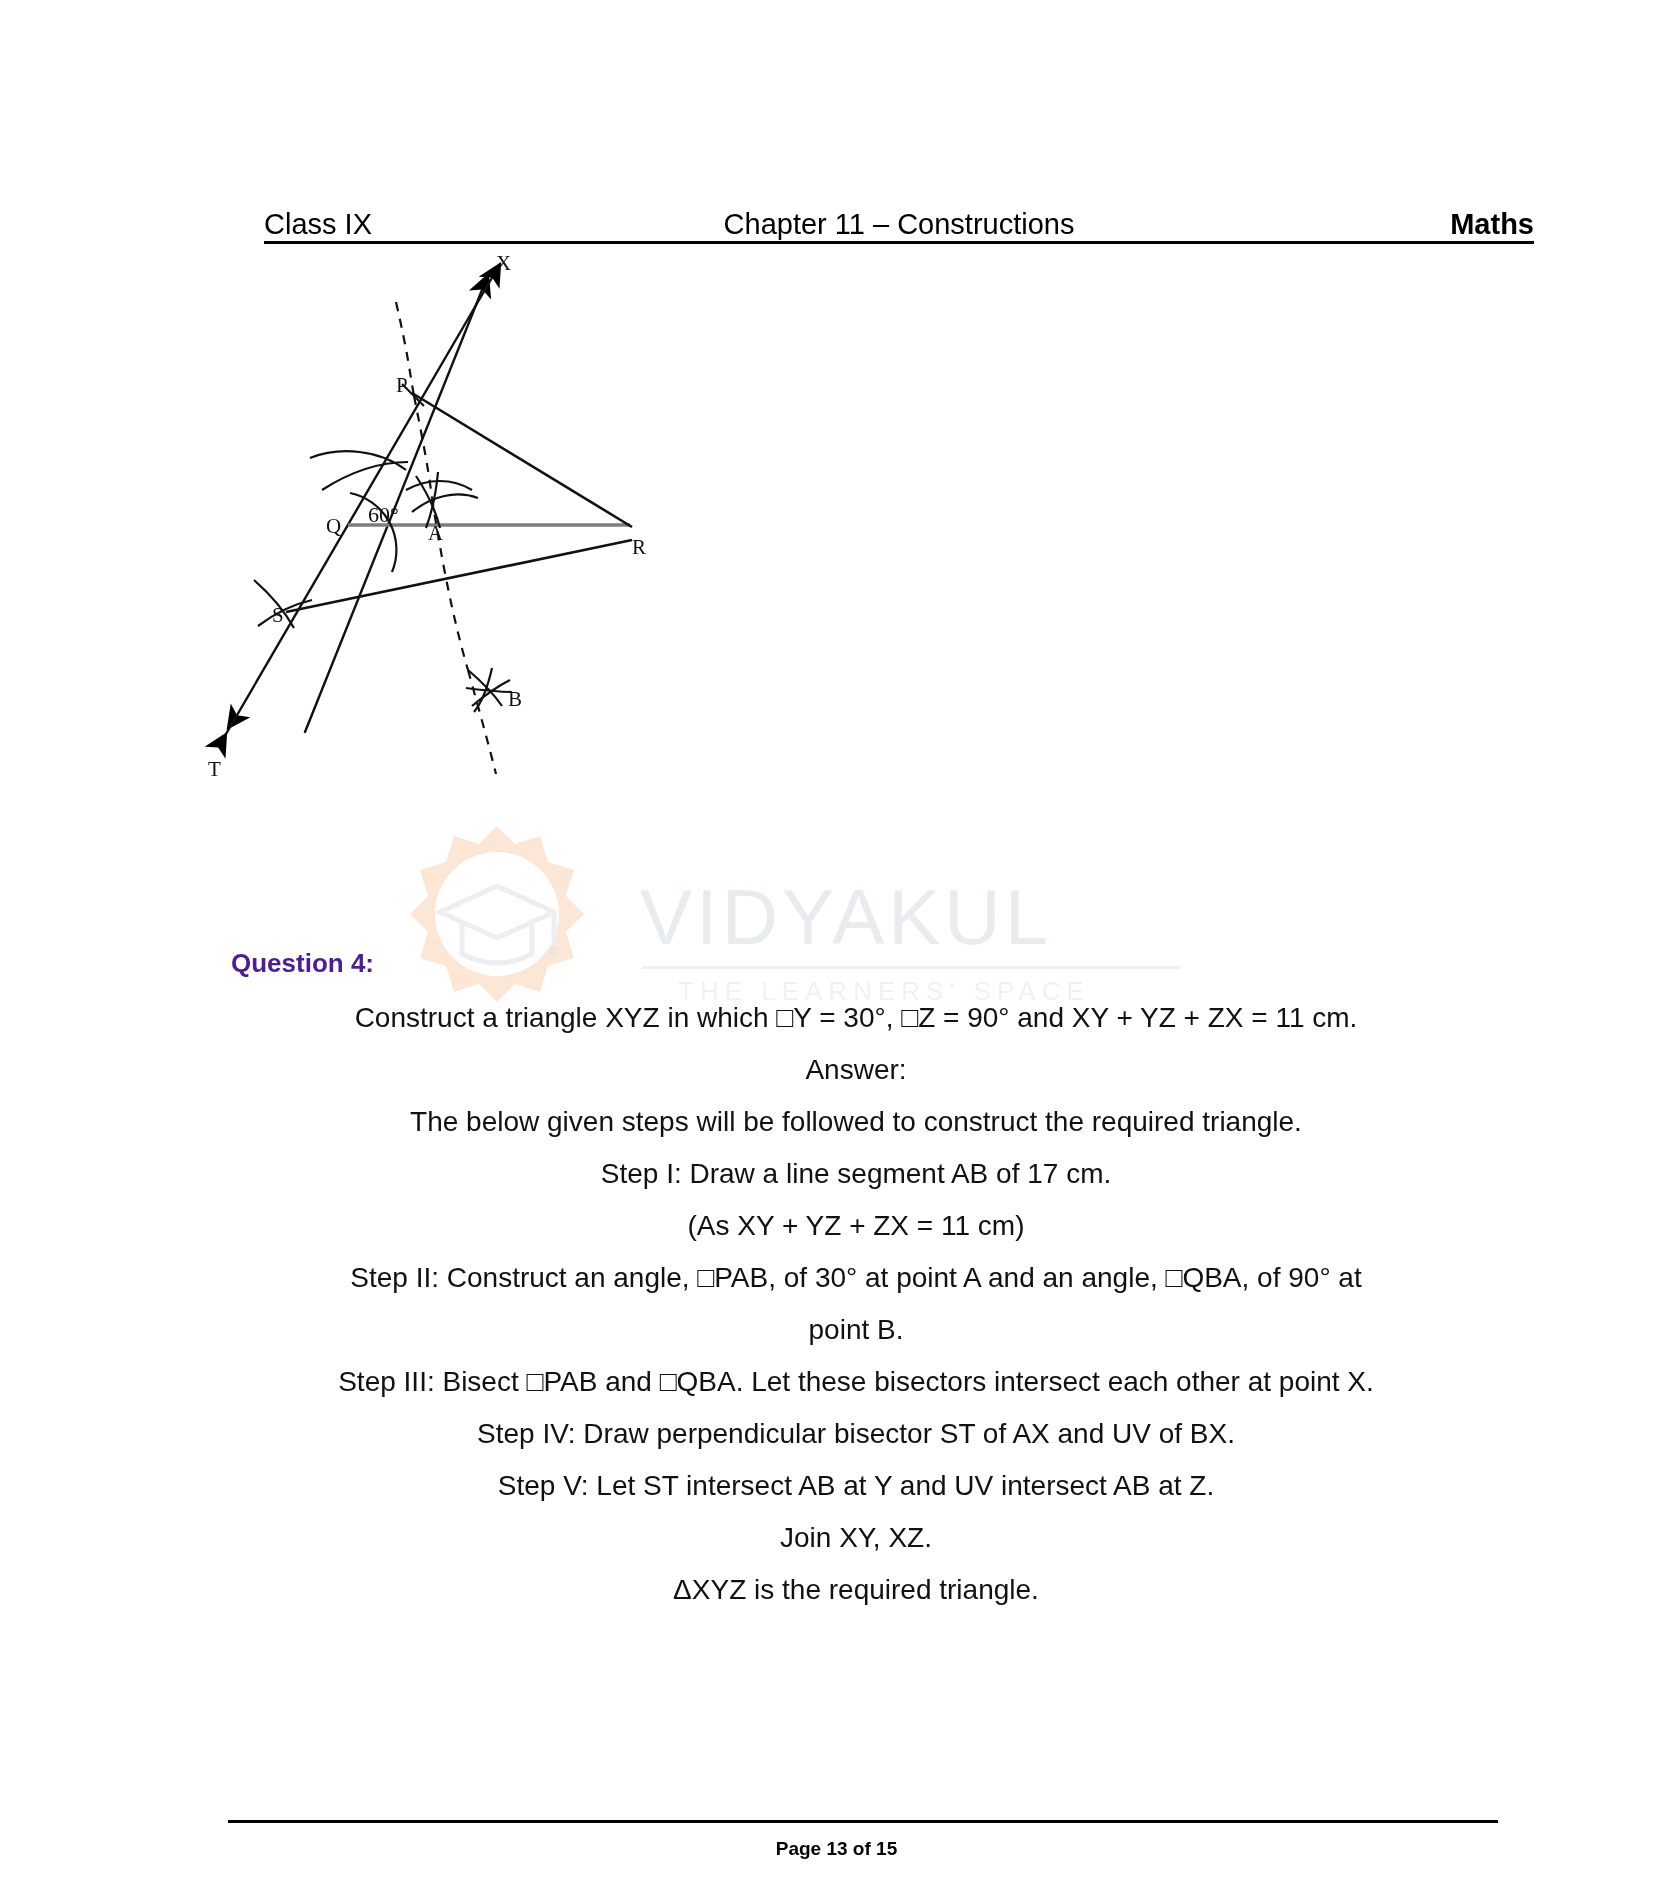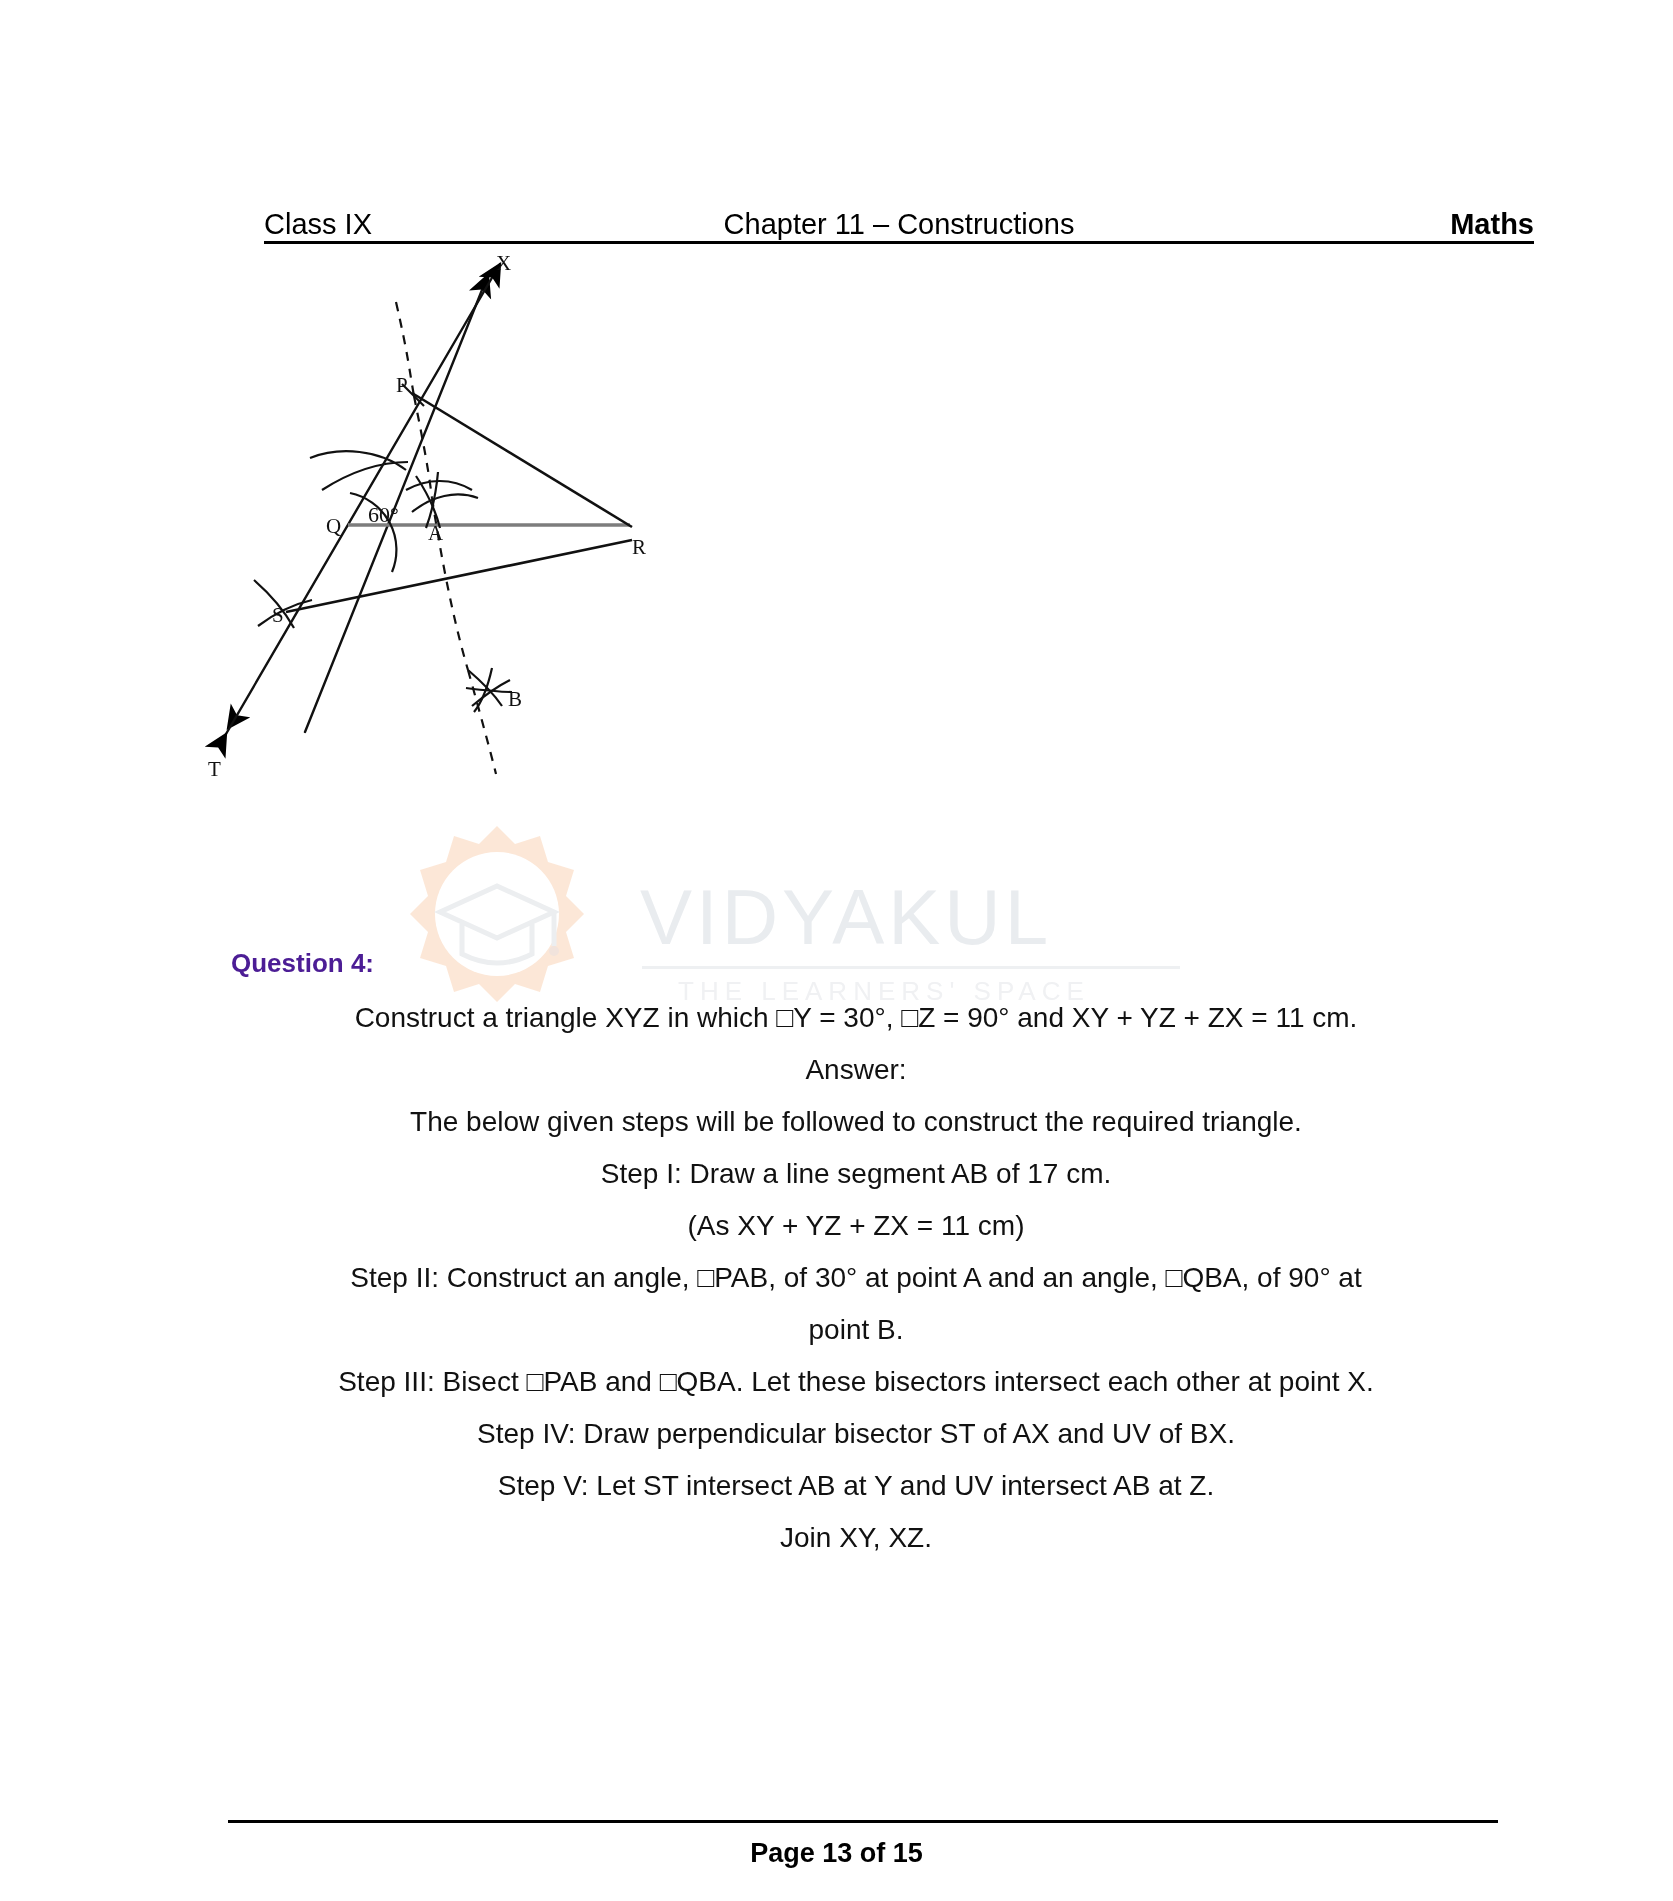--- a/index.html
+++ b/index.html
@@ -272,6 +272,7 @@
     <p class="line">Step IV: Draw perpendicular bisector ST of AX and UV of BX.</p>
     <p class="line">Step V: Let ST intersect AB at Y and UV intersect AB at Z.</p>
     <p class="line">Join XY, XZ.</p>
+    <p class="line">ΔXYZ is the required triangle.</p>
   </div>
 
   <div class="footer-rule"></div>

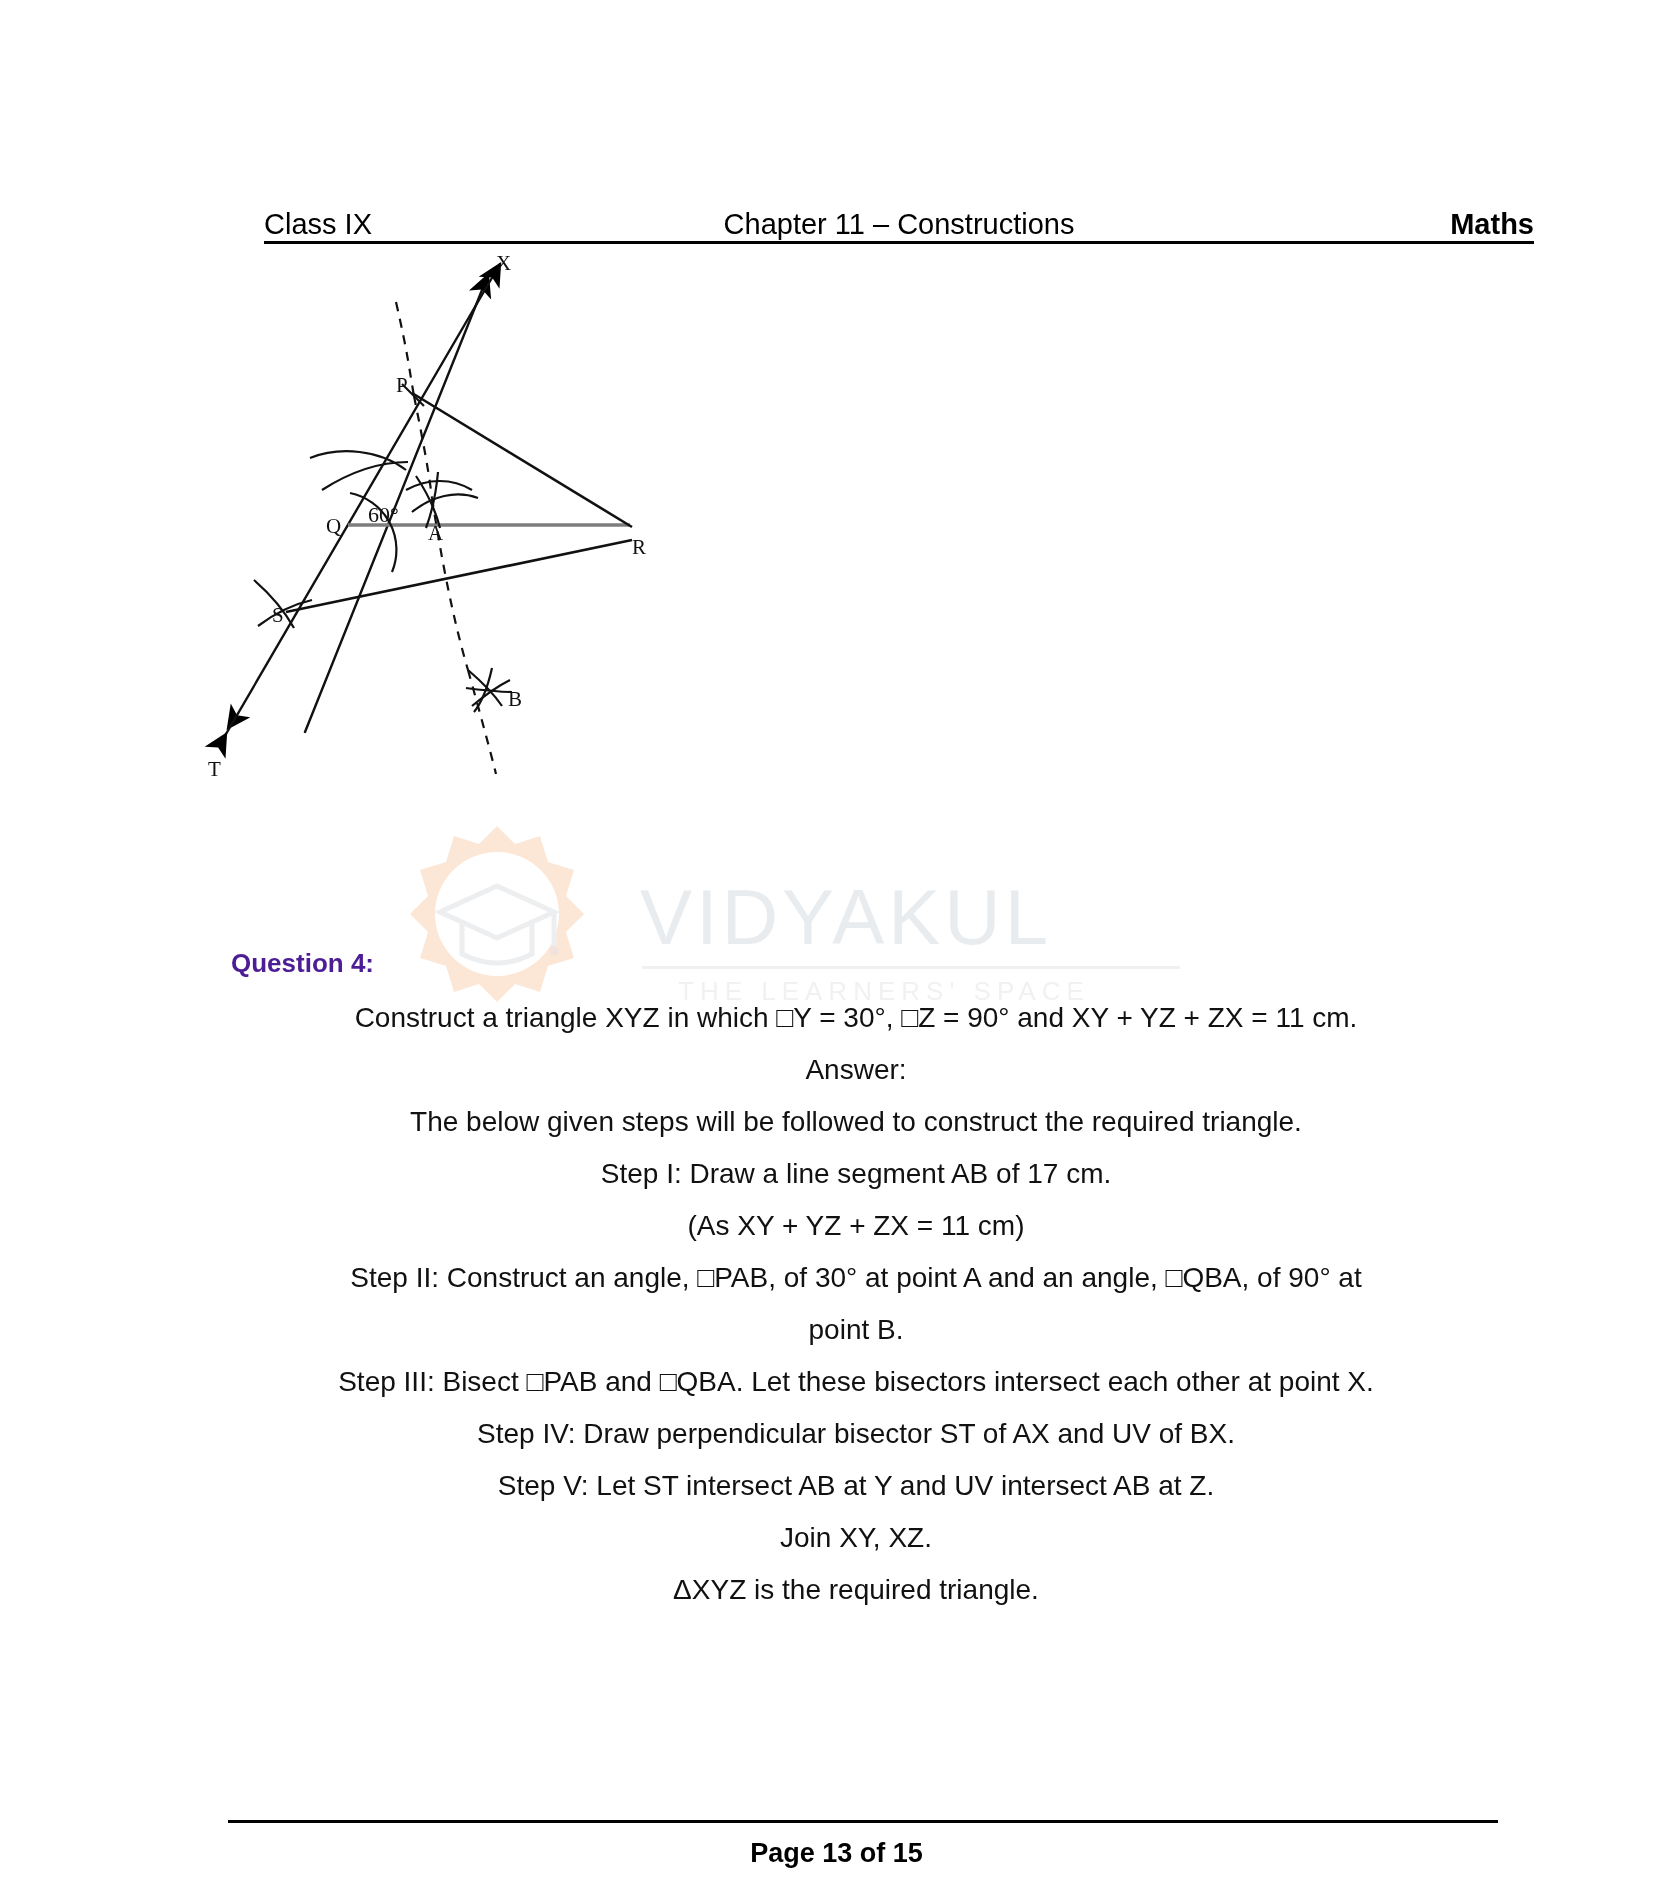--- a/index.html
+++ b/index.html
@@ -141,7 +141,7 @@
     top: 1838px;
     width: 1673px;
     text-align: center;
-    font-size: 27px;
+    font-size: 19px;
     font-weight: bold;
   }
 </style>

